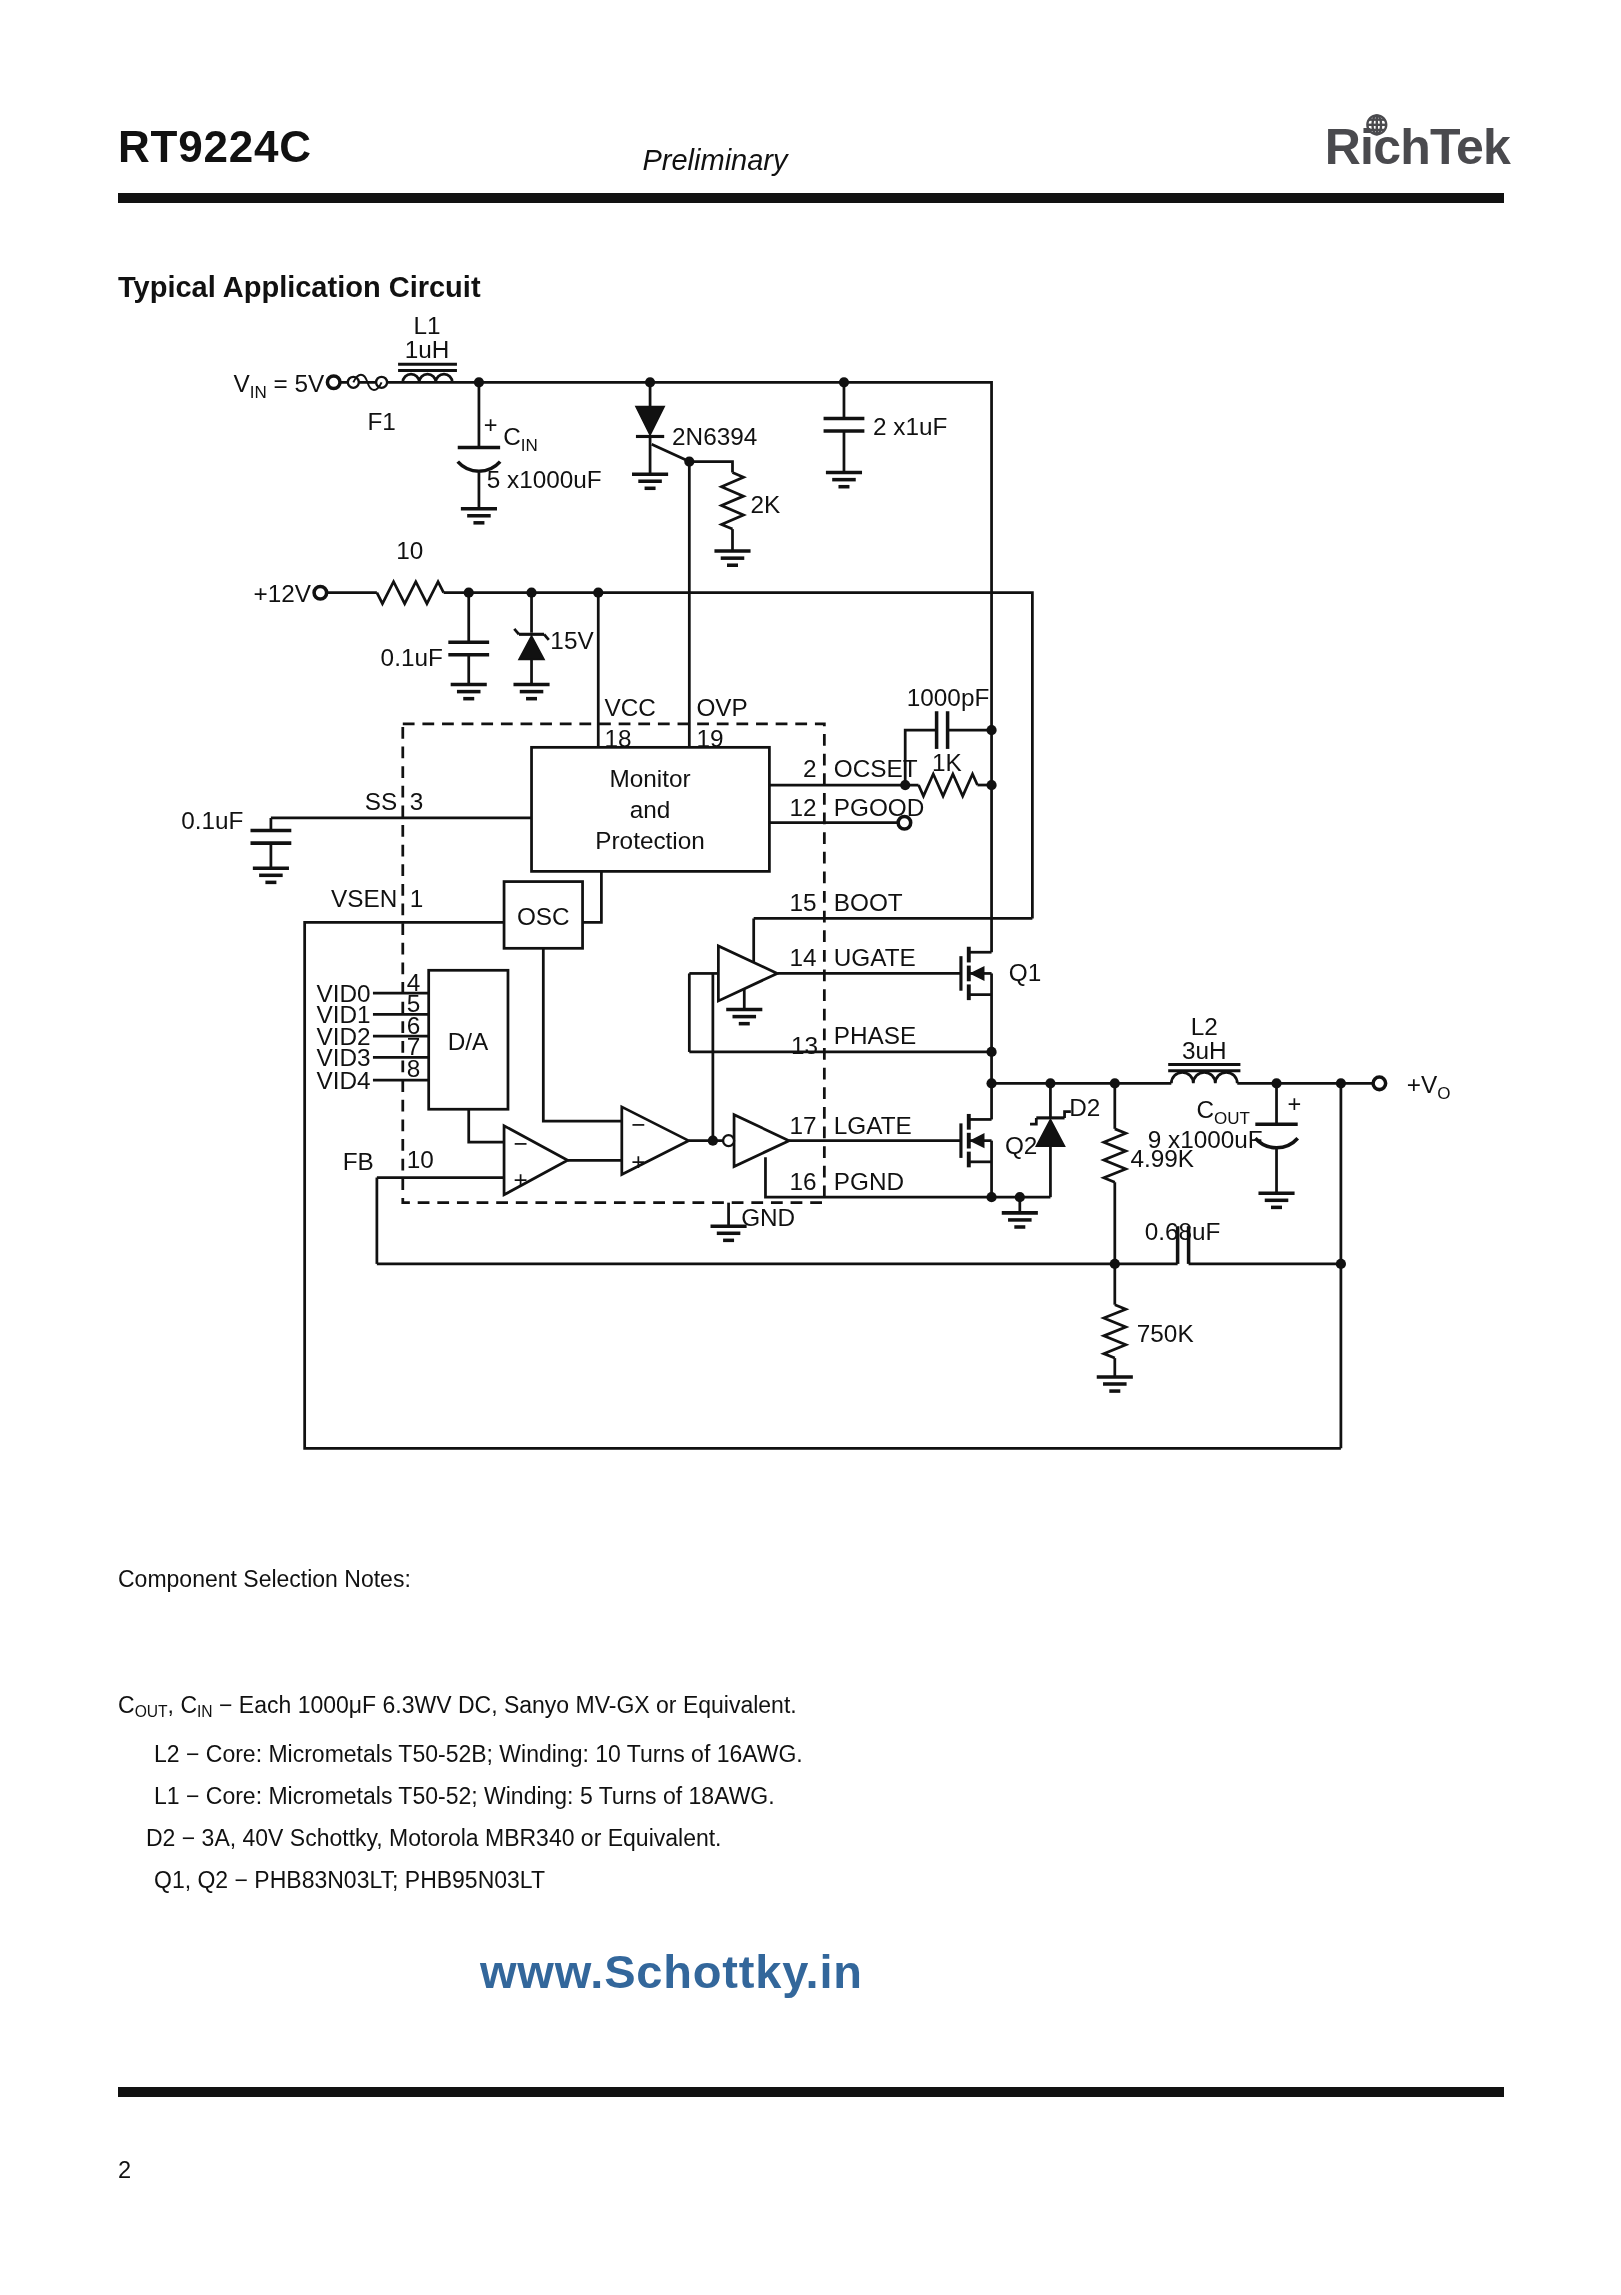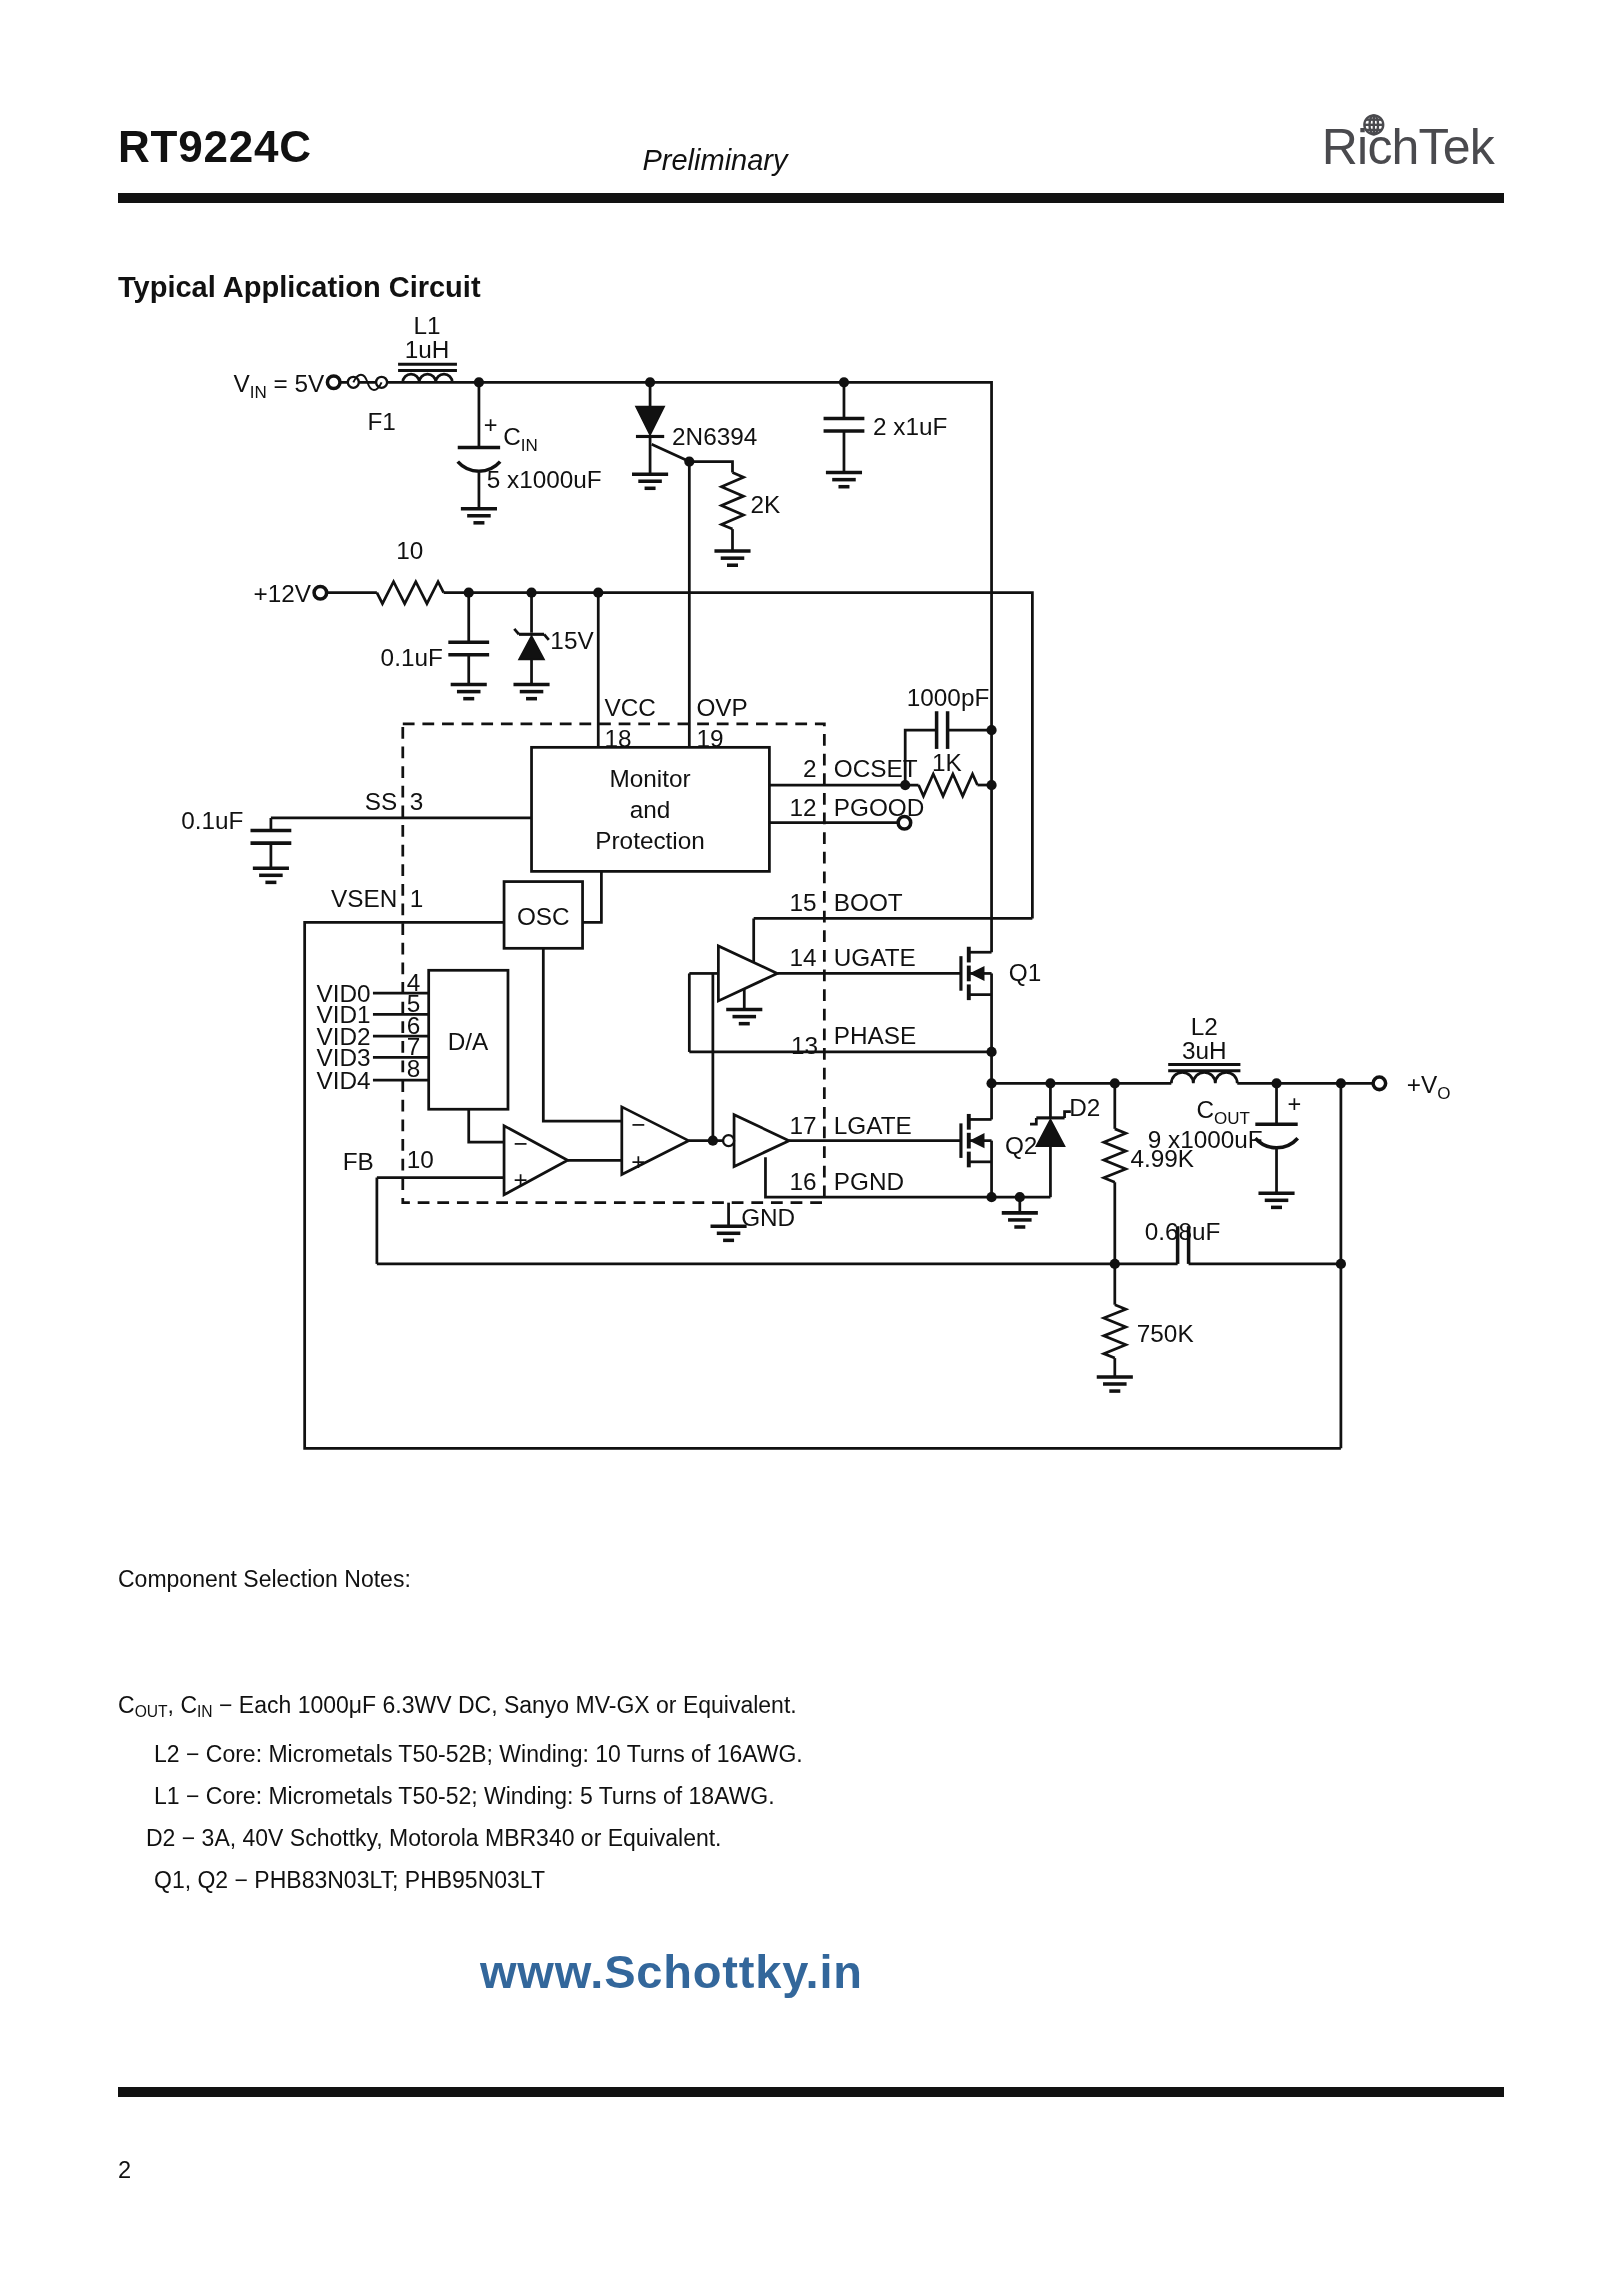--- a/index.html
+++ b/index.html
@@ -8,7 +8,7 @@
   .abs{position:absolute;}
   #part-number{left:118px;top:122px;font-size:44px;font-weight:bold;letter-spacing:0.8px;}
   #doc-status{left:0;top:144px;width:1430px;text-align:center;font-size:29px;font-style:italic;}
-  #brand-logo{right:128px;top:118px;font-size:50px;font-weight:normal;letter-spacing:-0.8px;}
+  #brand-logo{right:112px;top:118px;font-size:50px;font-weight:bold;letter-spacing:-0.8px;}
   #header-rule{left:118px;top:193px;width:1386px;height:10.2px;background:#111;}
   #page-title{left:118px;top:223px;font-size:29px;font-weight:bold;margin-top:48px;}
   svg text{font-family:"Liberation Sans",sans-serif;fill:#111;}

